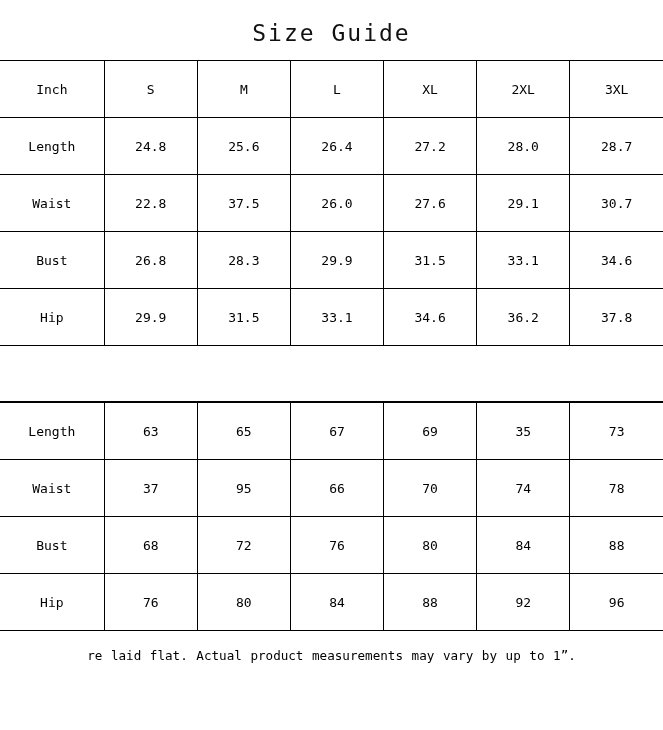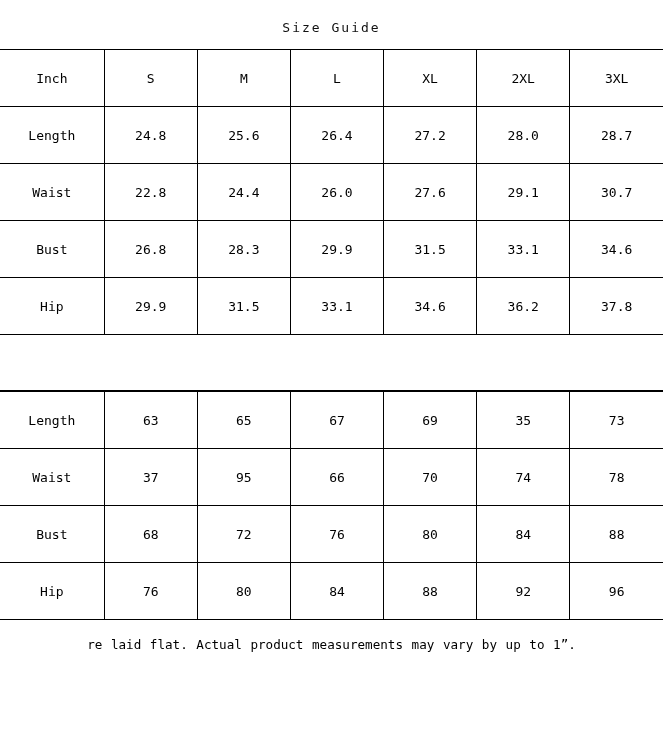--- a/index.html
+++ b/index.html
@@ -23,7 +23,7 @@
   .title {
     text-align: center;
     font-family: "DejaVu Sans Mono", monospace;
-    font-size: 13px;
+    font-size: 23px;
     letter-spacing: 2px;
     padding-top: 20px;
     padding-bottom: 14px;

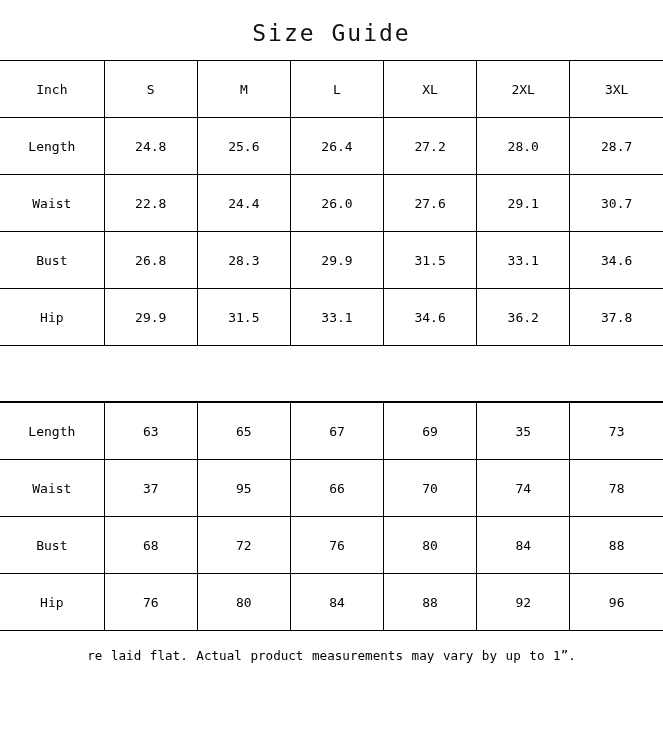--- a/index.html
+++ b/index.html
@@ -119,7 +119,7 @@
       <tr>
         <td class="row-label">Waist</td>
         <td>22.8</td>
-        <td>24.4</td>
+        <td>37.5</td>
         <td>26.0</td>
         <td>27.6</td>
         <td>29.1</td>

